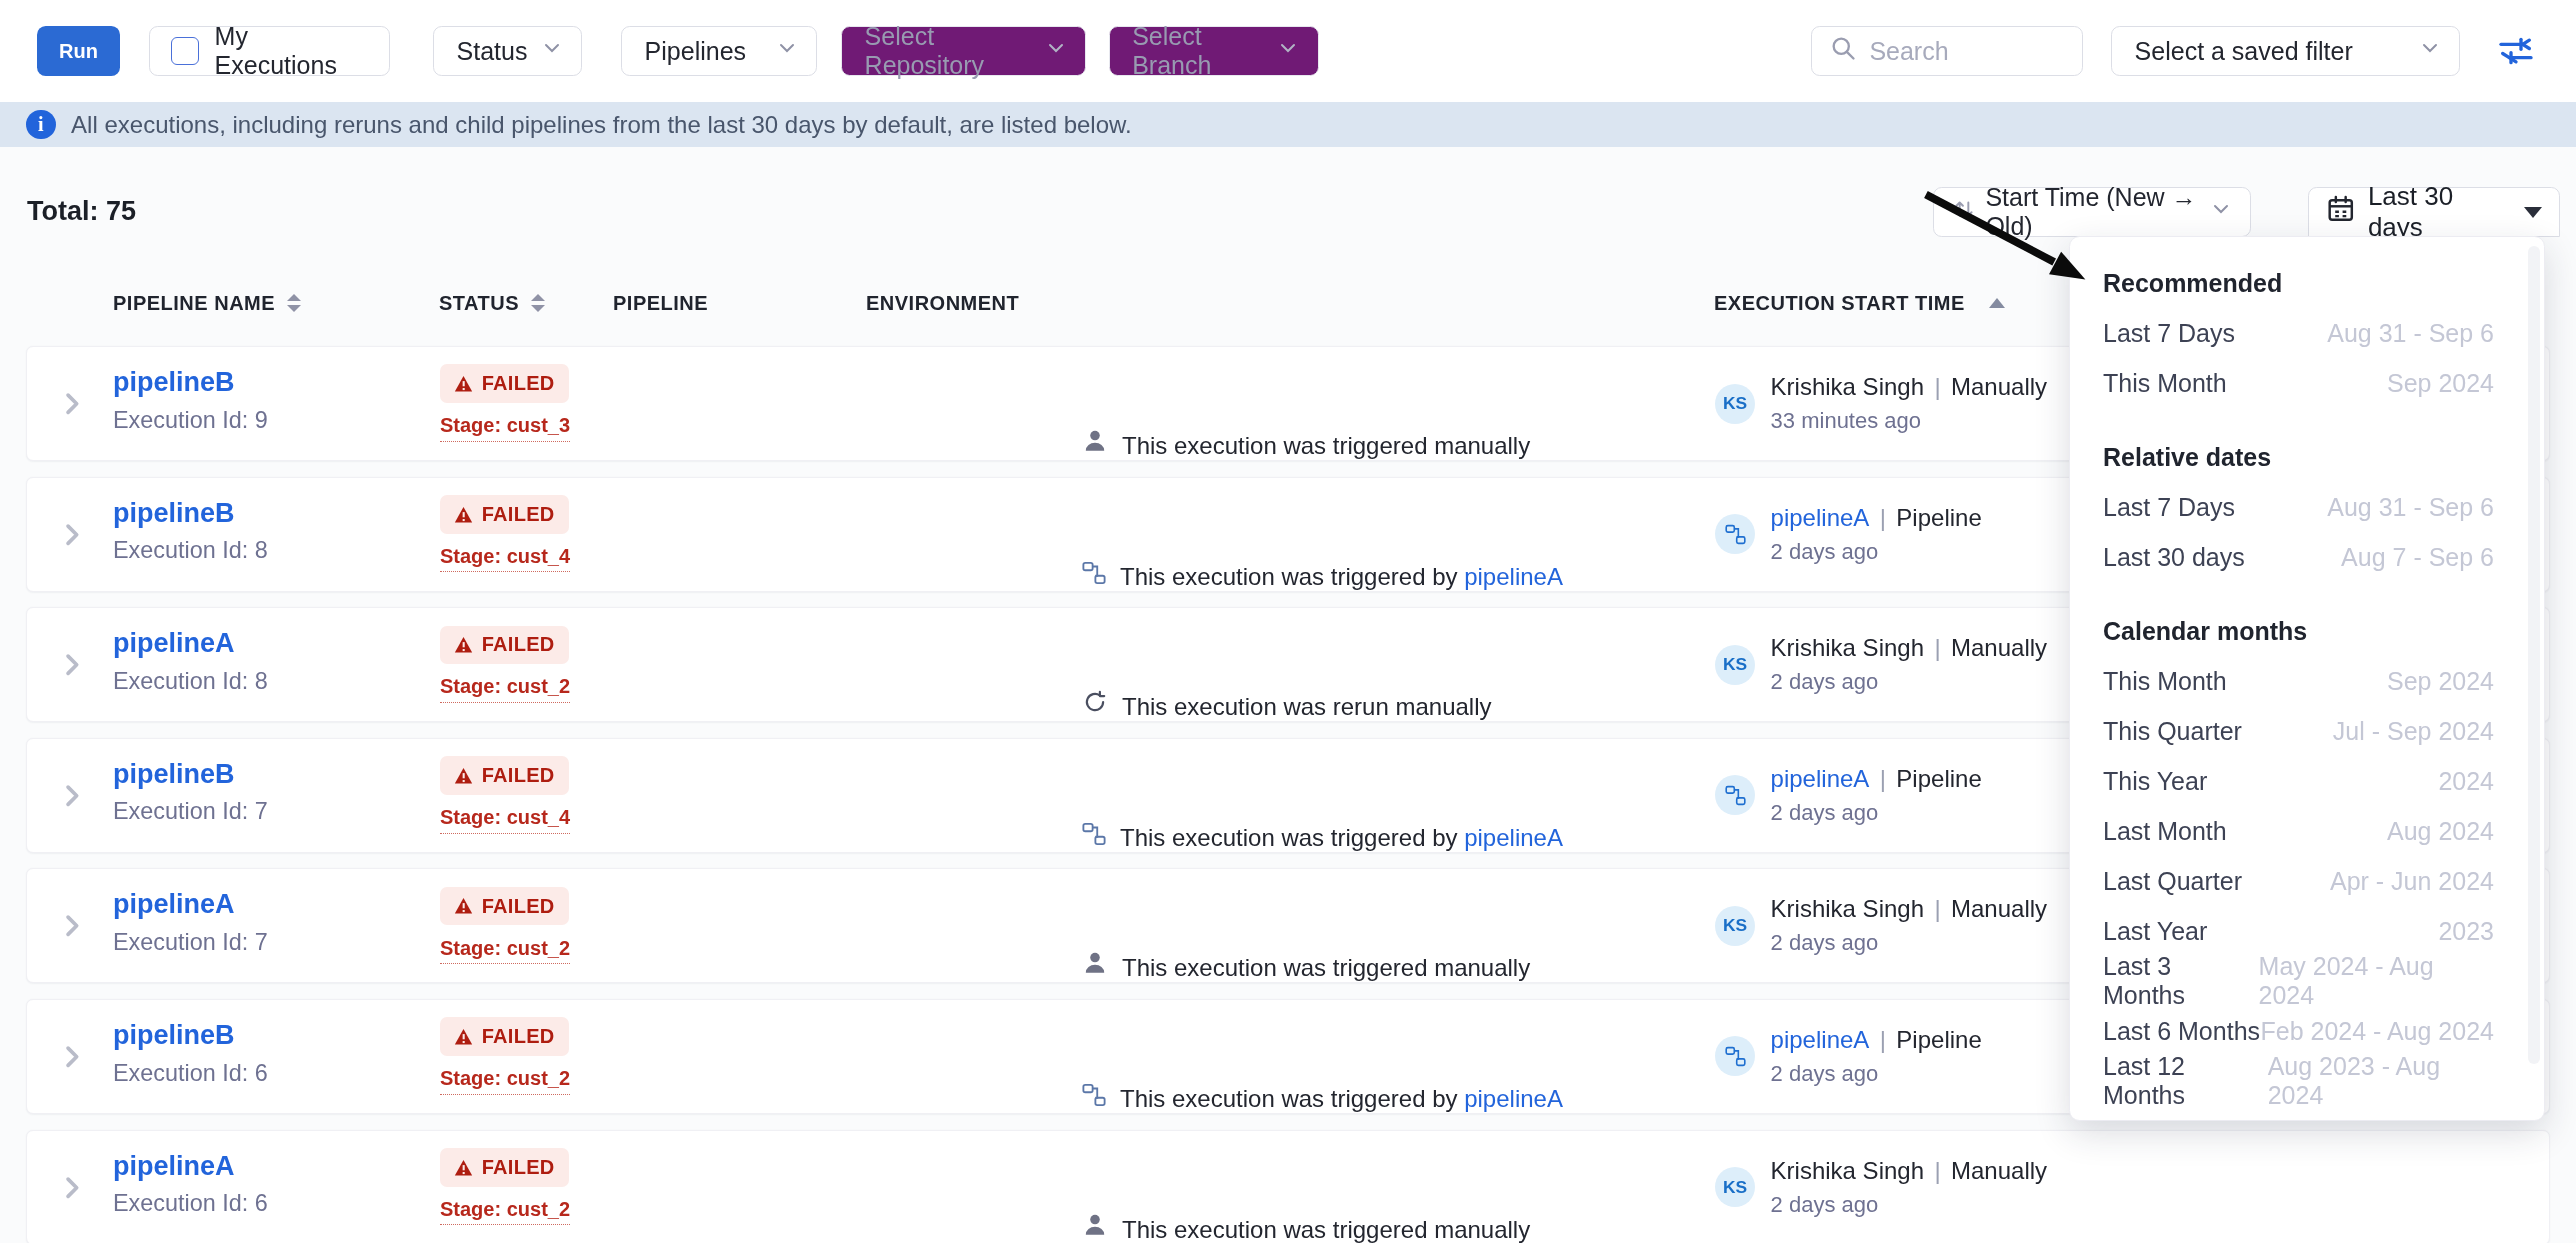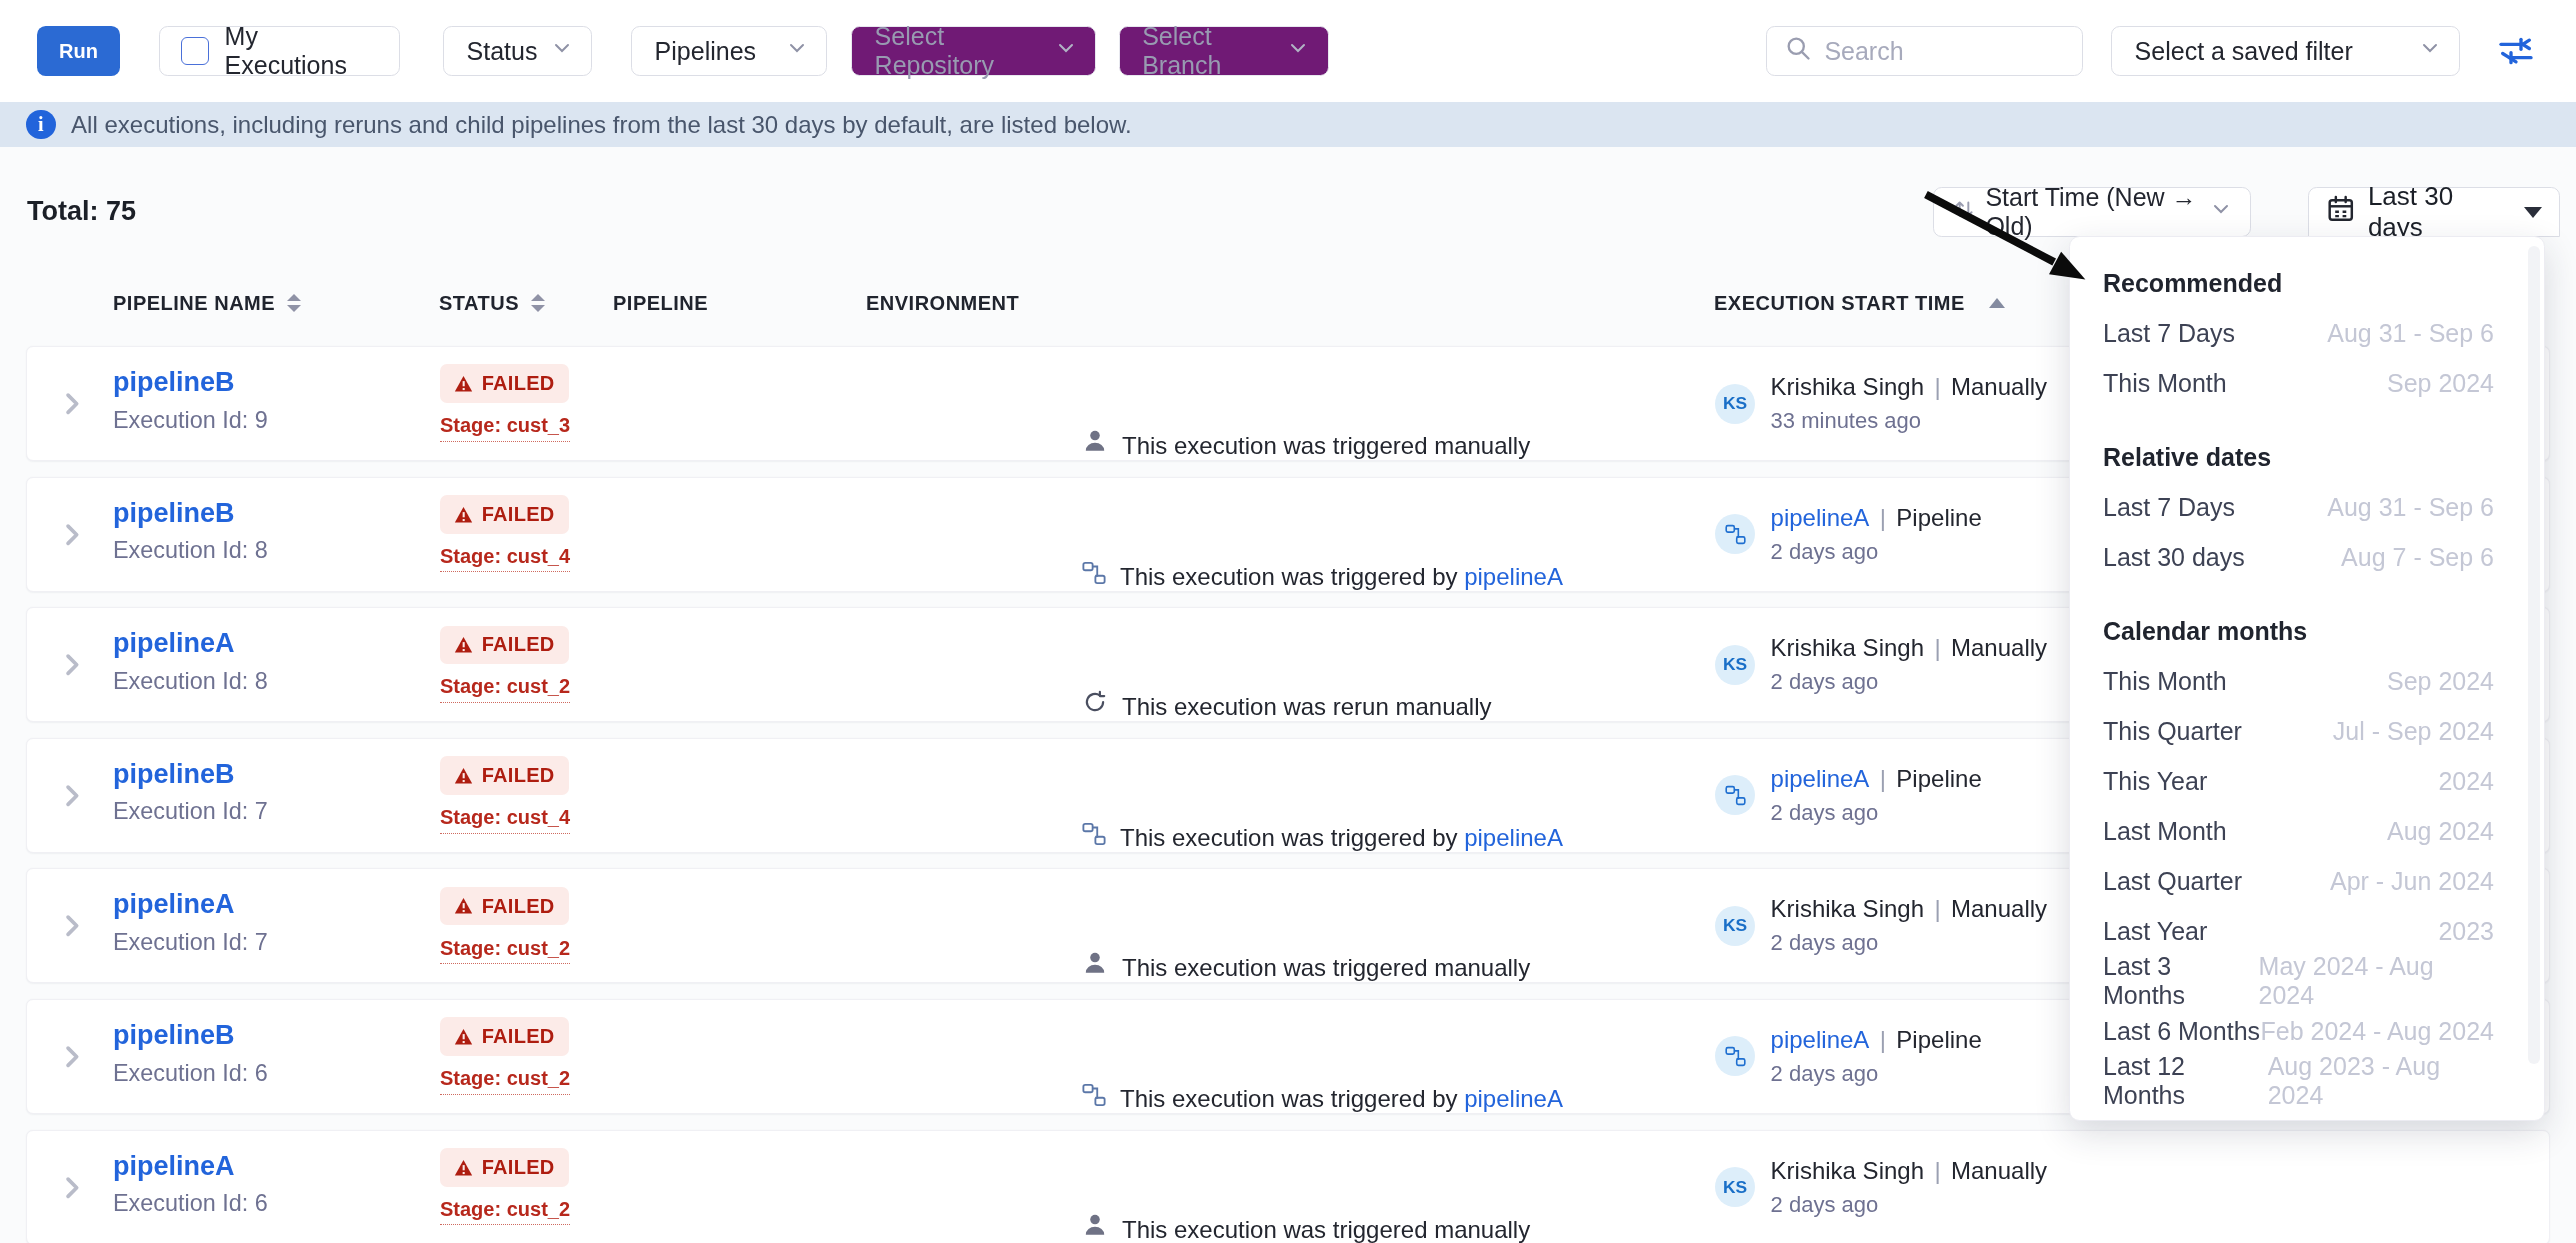--- a/index.html
+++ b/index.html
@@ -16,7 +16,7 @@
              border:none; border-radius:8.7px; font-family:inherit; cursor:pointer; }
   .ctrl { height:50px; border:1.7px solid #dcdee6; border-radius:8.7px; background:#fff;
           display:flex; align-items:center; font-size:25px; color:#23262f; }
-  .chk-wrap { margin-left:39px; width:241px; padding:0 21px; gap:15.6px; }
+  .chk-wrap { margin-left:29px; width:241px; padding:0 21px; gap:15.6px; }
   .chkbox { width:28px; height:28px; border:1.7px solid #4a70d9; border-radius:6px; background:#fff; flex:none; }
   .dd { justify-content:space-between; padding:0 17.4px 0 22.6px; }
   .dd-status    { margin-left:43px; width:149px; }

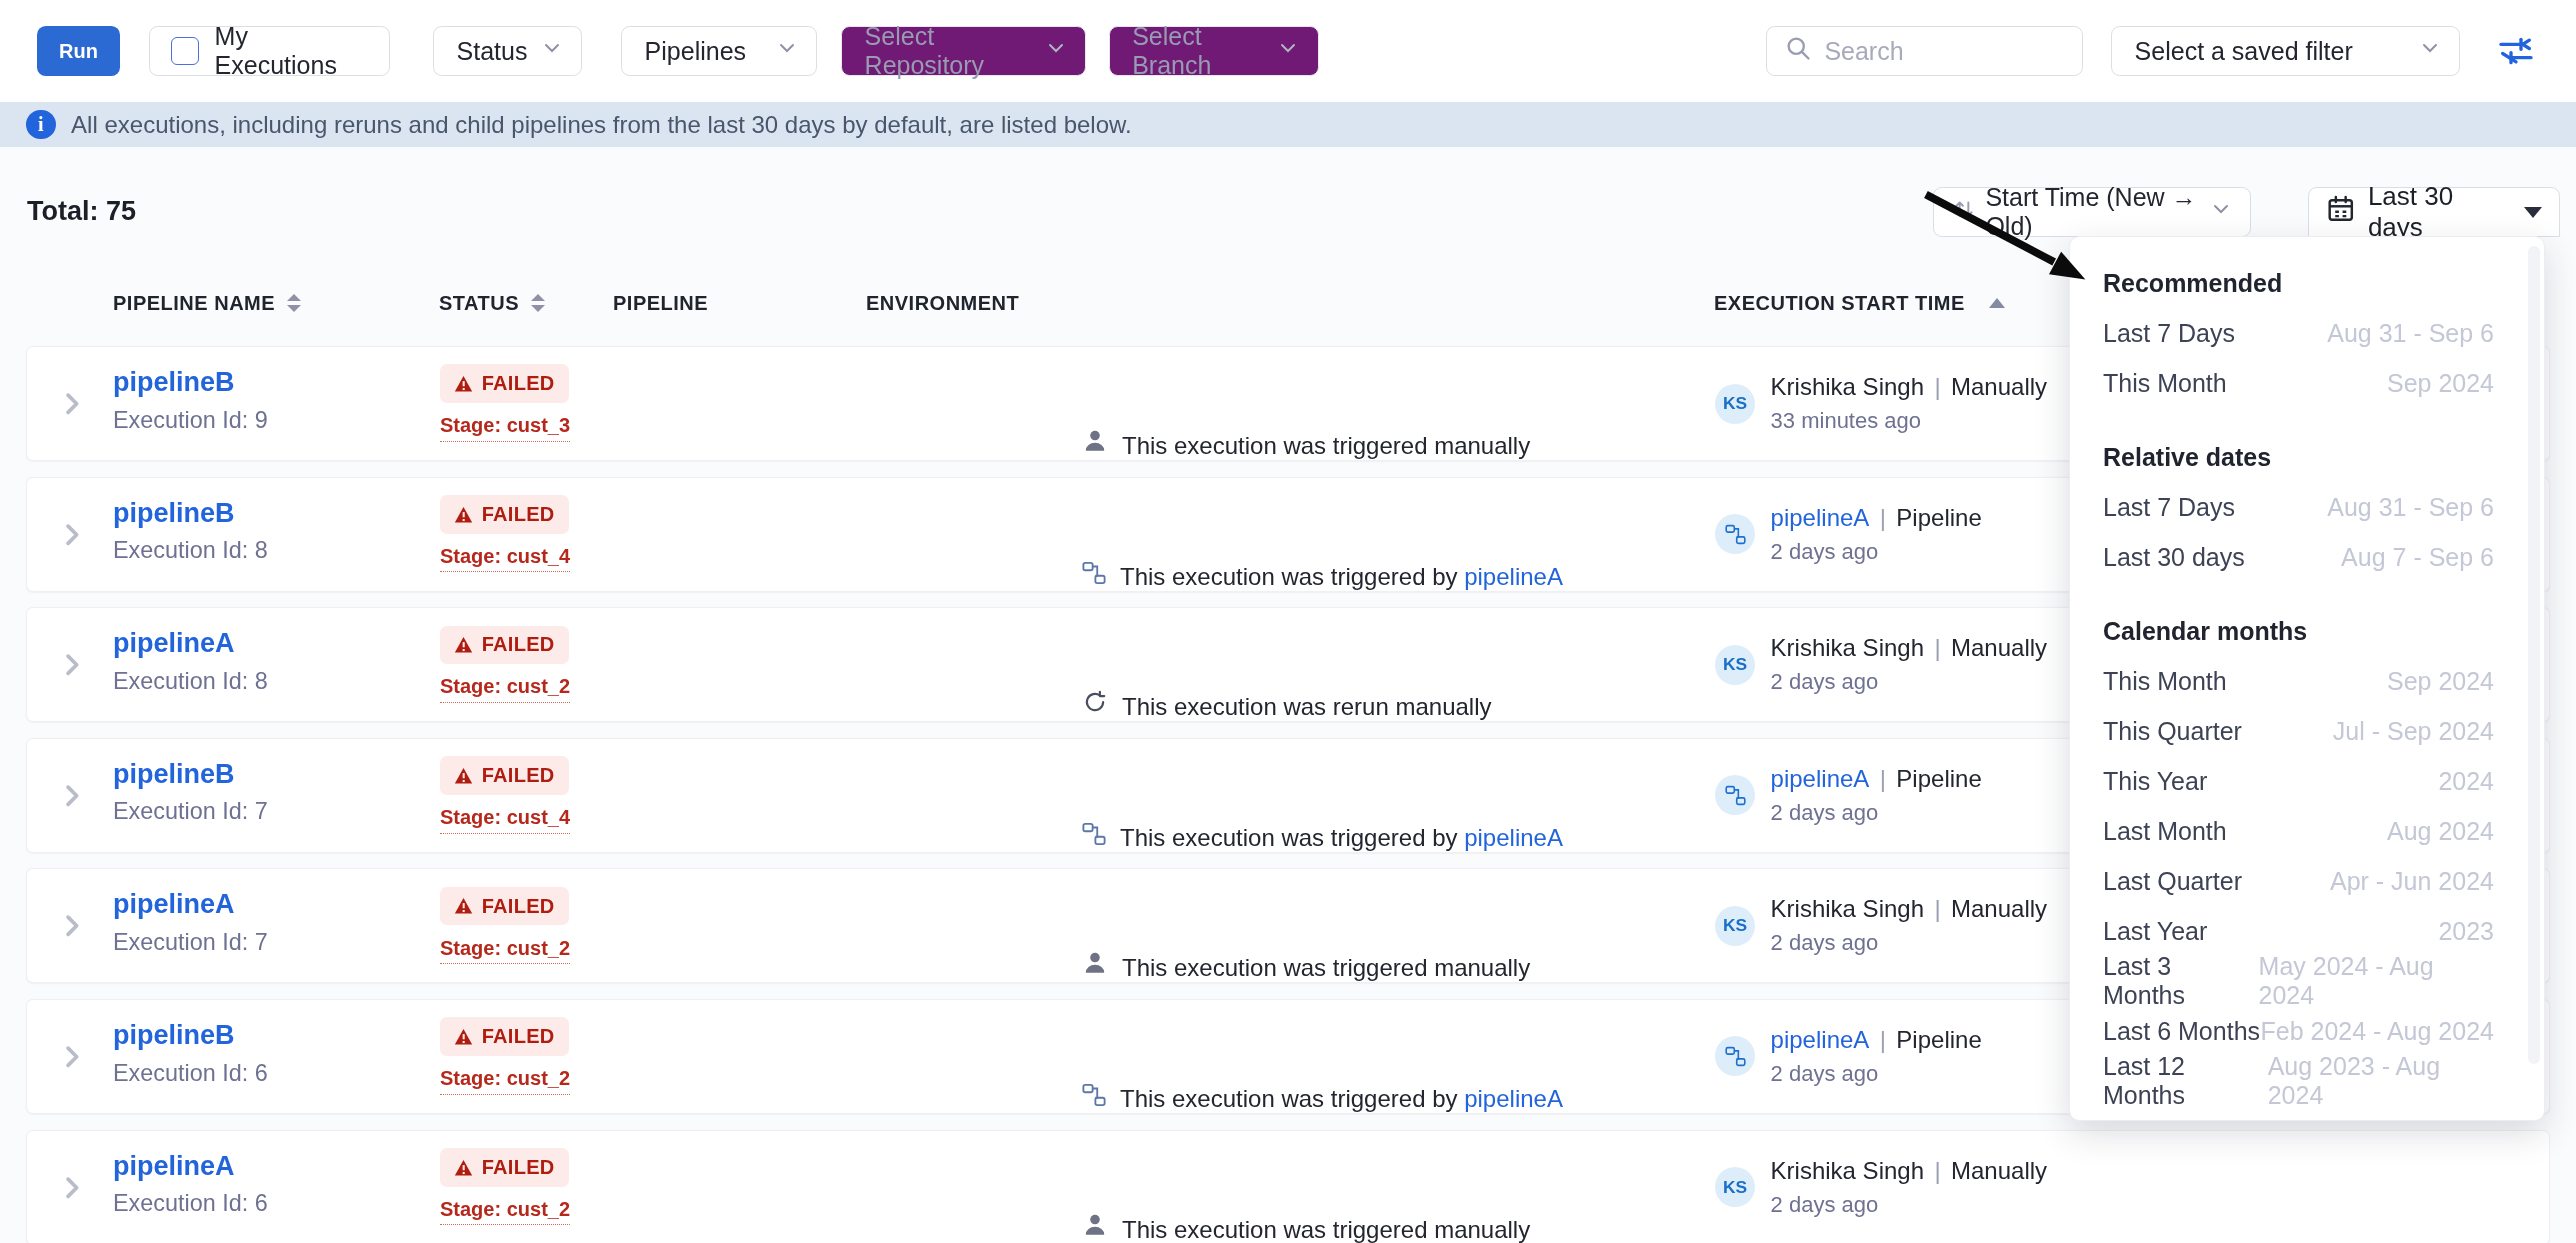--- a/index.html
+++ b/index.html
@@ -24,7 +24,7 @@
   .dd-repo      { margin-left:24px; width:245px; }
   .dd-branch    { margin-left:22.6px; width:210px; }
   .disabled { background:#701a75; border-color:#e7e8ef; color:#989bb1; }
-  .search { margin-left:auto; width:317px; padding:0 17.4px; gap:12px; }
+  .search { margin-left:auto; width:272px; padding:0 17.4px; gap:12px; }
   .search input { border:none; outline:none; width:100%; font-size:25px; color:#23262f;
                   font-family:inherit; background:transparent; }
   .search input::placeholder { color:#a7aabc; }

